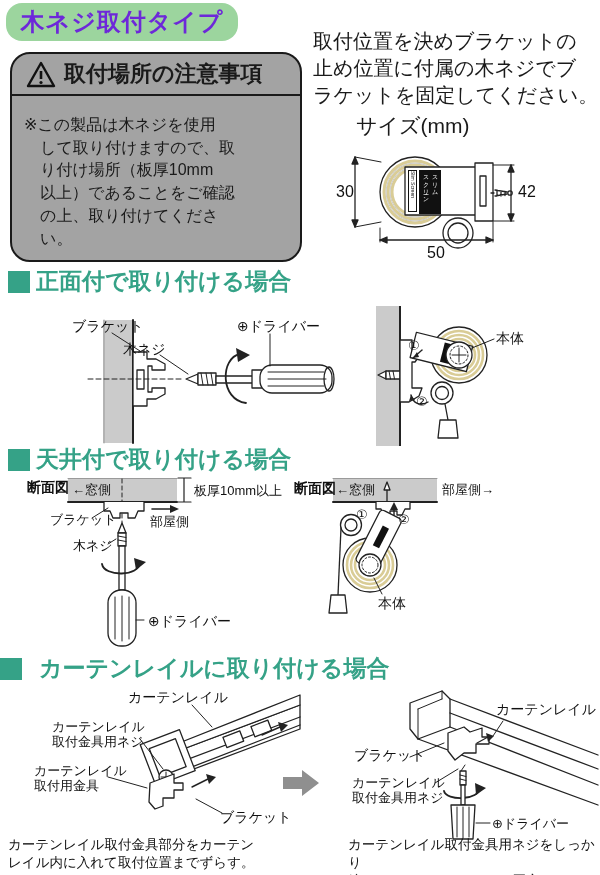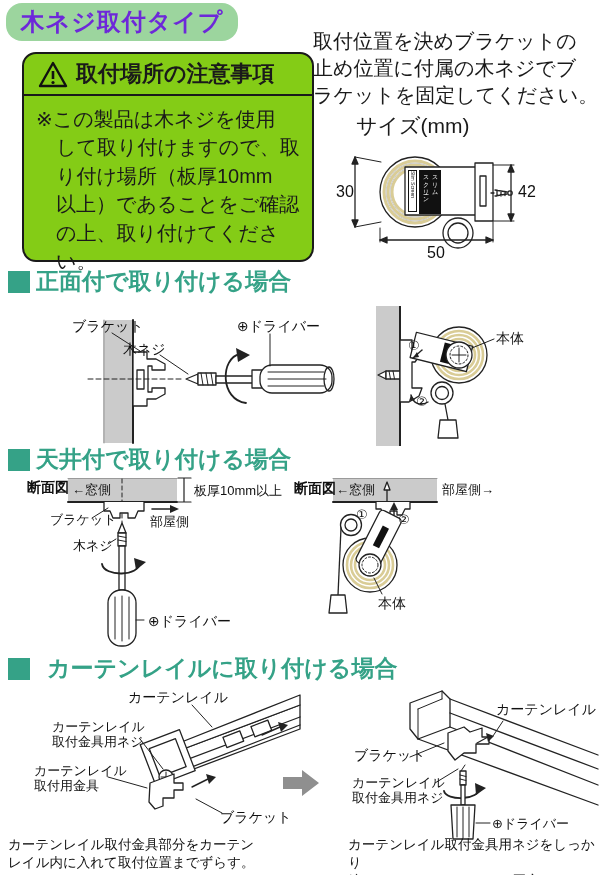--- a/index.html
+++ b/index.html
@@ -12,8 +12,8 @@
           display:flex;align-items:center;justify-content:center;
           font-size:24px;font-weight:bold;color:#6d28d9;letter-spacing:1px;}
   
-  .warnbox{left:22px;top:52px;width:292px;height:210px;border:2.5px solid #1a1a1a;border-radius:14px;
-           box-sizing:border-box;background:#84cc16;}
+  .warnbox{left:10px;top:52px;width:292px;height:210px;border:2.5px solid #1a1a1a;border-radius:20px;
+           box-sizing:border-box;background:#a3a3a3;}
   .warnhead{display:flex;align-items:center;gap:8px;height:40px;border-bottom:2px solid #1a1a1a;
             padding-left:14px;font-size:22px;font-weight:bold;}
   .warnbody{padding:9px 10px 0 12px;font-size:20px;line-height:1.42;letter-spacing:0;}

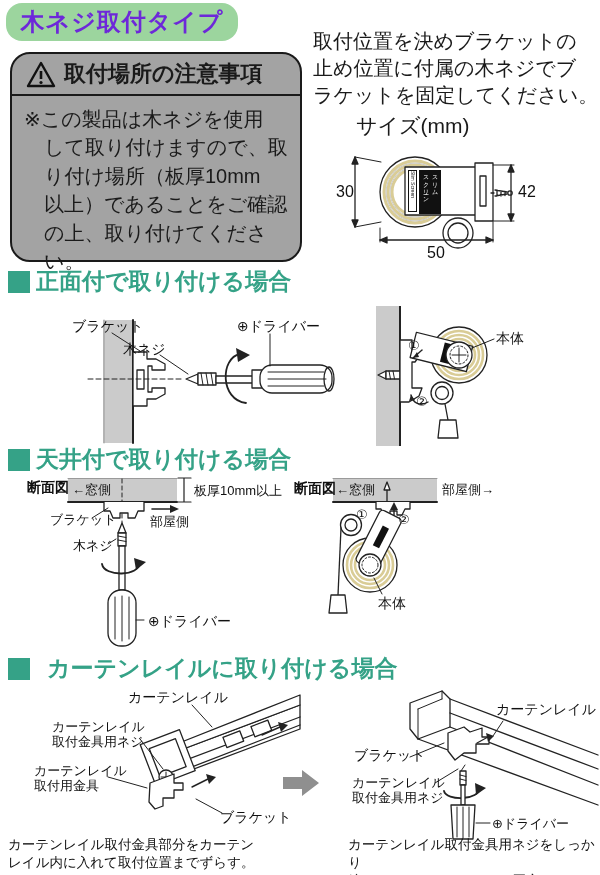--- a/index.html
+++ b/index.html
@@ -16,7 +16,7 @@
            box-sizing:border-box;background:#a3a3a3;}
   .warnhead{display:flex;align-items:center;gap:8px;height:40px;border-bottom:2px solid #1a1a1a;
             padding-left:14px;font-size:22px;font-weight:bold;}
-  .warnbody{padding:9px 10px 0 12px;font-size:20px;line-height:1.42;letter-spacing:0;}
+  .warnbody{padding:18px 10px 0 12px;font-size:16px;line-height:1.42;letter-spacing:0;}
   
   .intro{left:313px;top:28px;width:287px;font-size:20px;line-height:1.35;}
   .sizelabel{left:356px;top:112px;font-size:21px;}

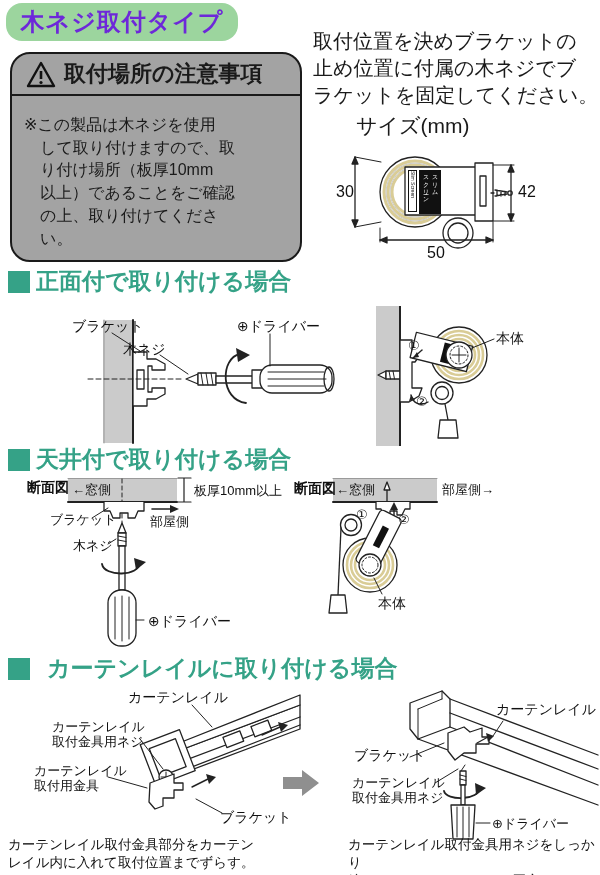--- a/index.html
+++ b/index.html
@@ -273,7 +273,7 @@
     <div class="lbl lbl14" style="left:88px;top:119px;">本体</div>
   </div>
 
-  <div class="abs sech" style="left:8px;top:653px;gap:17px;">
+  <div class="abs sech" style="left:0;top:653px;gap:17px;">
     <span class="sq"></span>
     <span>カーテンレイルに取り付ける場合</span>
   </div>

